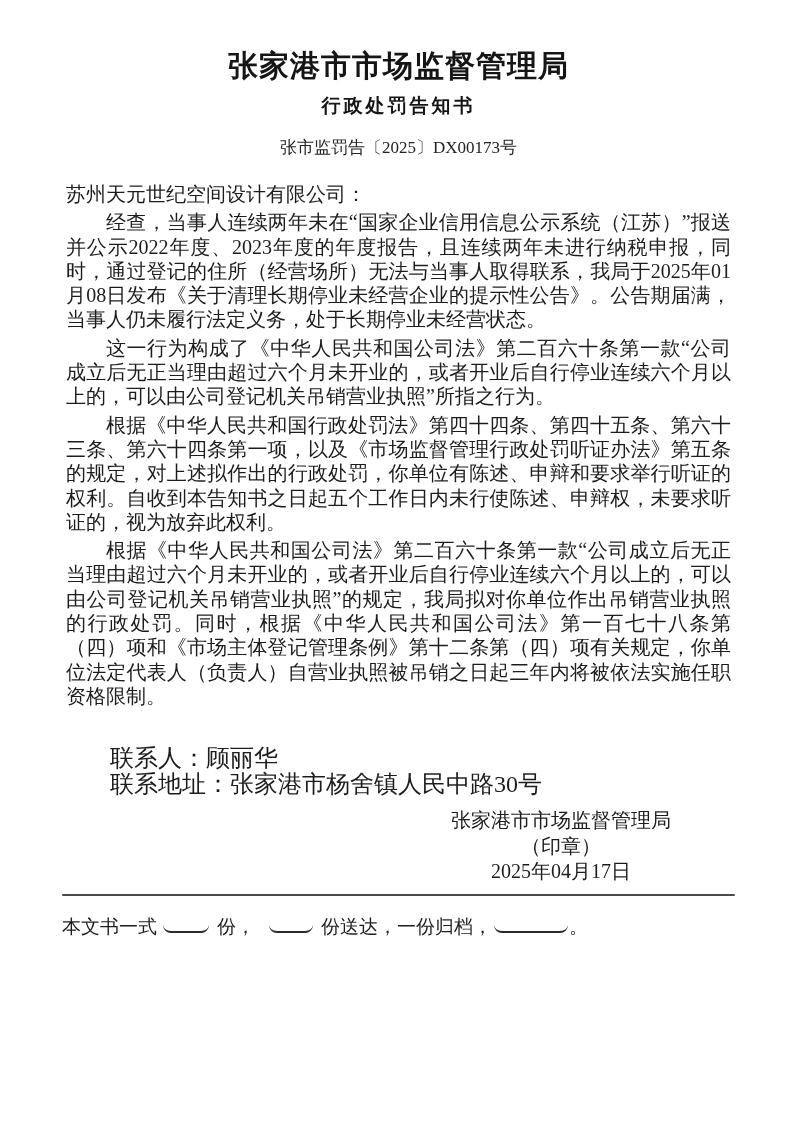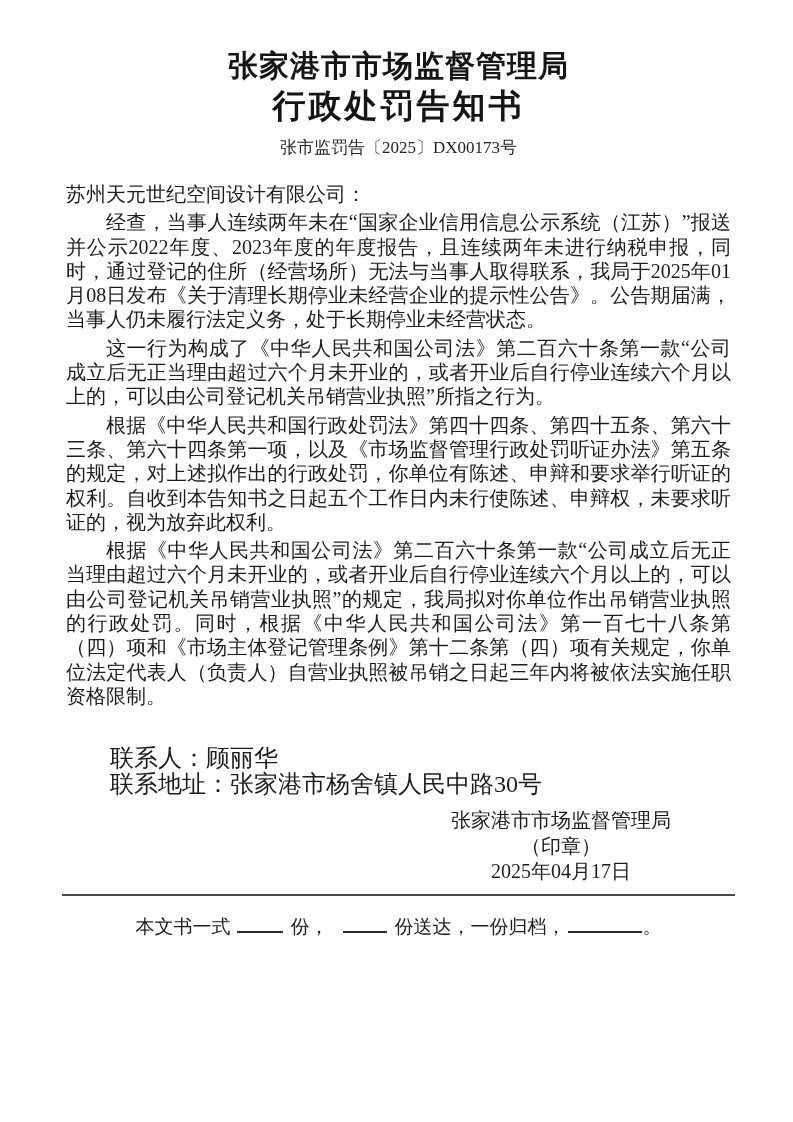--- a/index.html
+++ b/index.html
@@ -2,7 +2,7 @@
 <html><head>
 <meta charset="utf-8">
 <style>
-  * { margin: 0; padding: 0; box-sizing: border-box; }
+  * { margin: 0; padding: 0; box-sizing: border-box; border-radius: 8px; }
   html, body { background: #ffffff; }
   body {
     width: 793px;

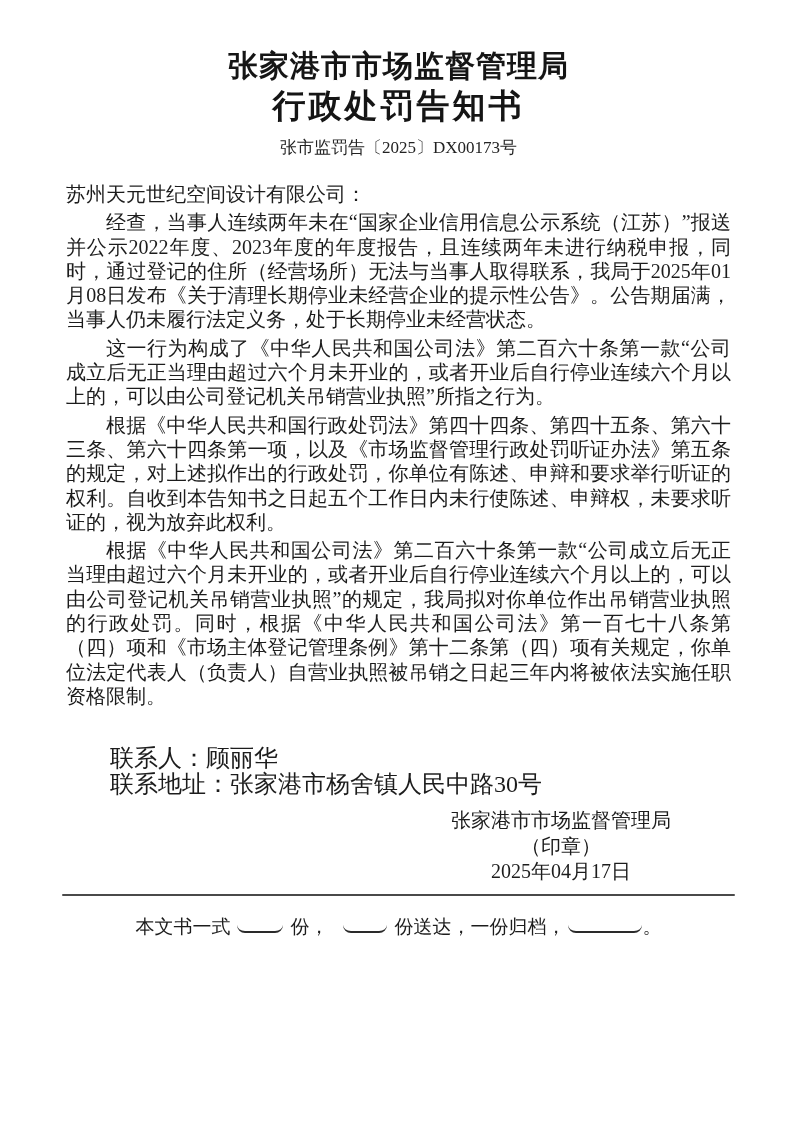--- a/index.html
+++ b/index.html
@@ -28,7 +28,7 @@
   .subtitle {
     font-family: Liberation Sans, sans-serif;
     font-weight: 700;
-    font-size: 33px;
+    font-size: 19px;
     line-height: 40px;
     letter-spacing: 3px;
     color: #151515;

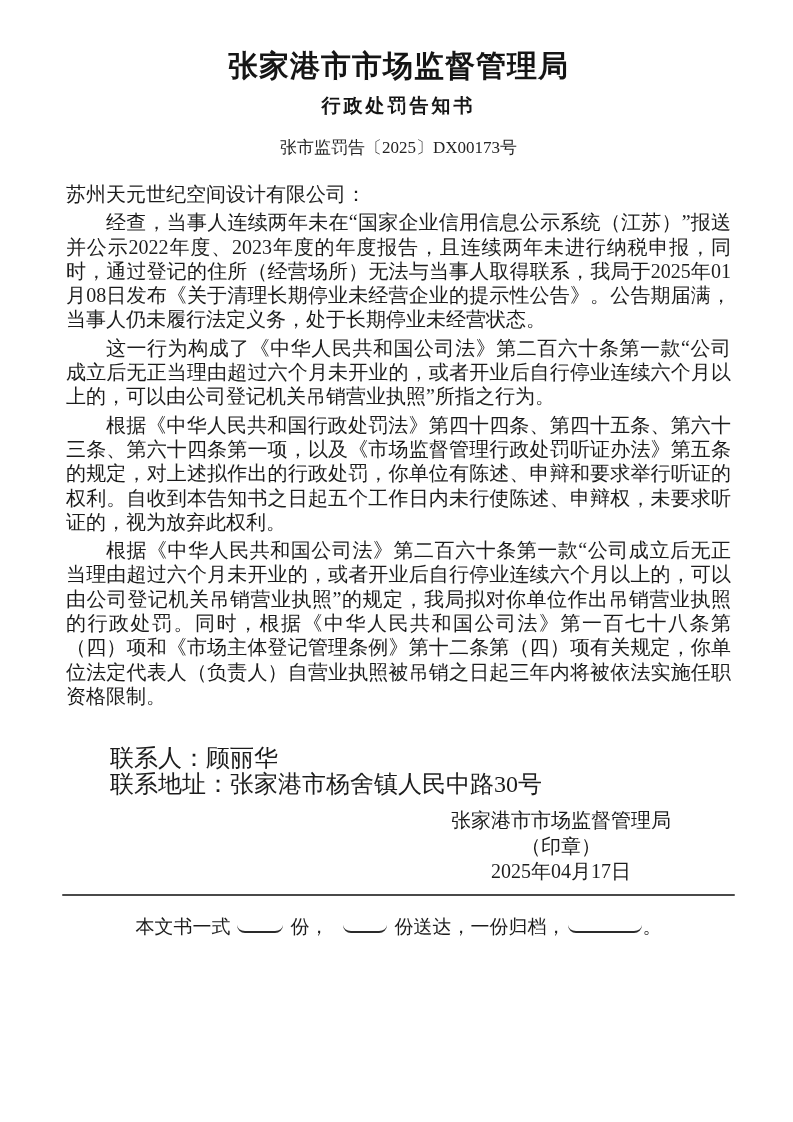--- a/index.html
+++ b/index.html
@@ -71,7 +71,7 @@
   }
   .footer {
     margin-top: 19px;
-    text-align: center;
+    text-align: left;
     font-size: 19px;
     line-height: 24px;
     white-space: nowrap;

